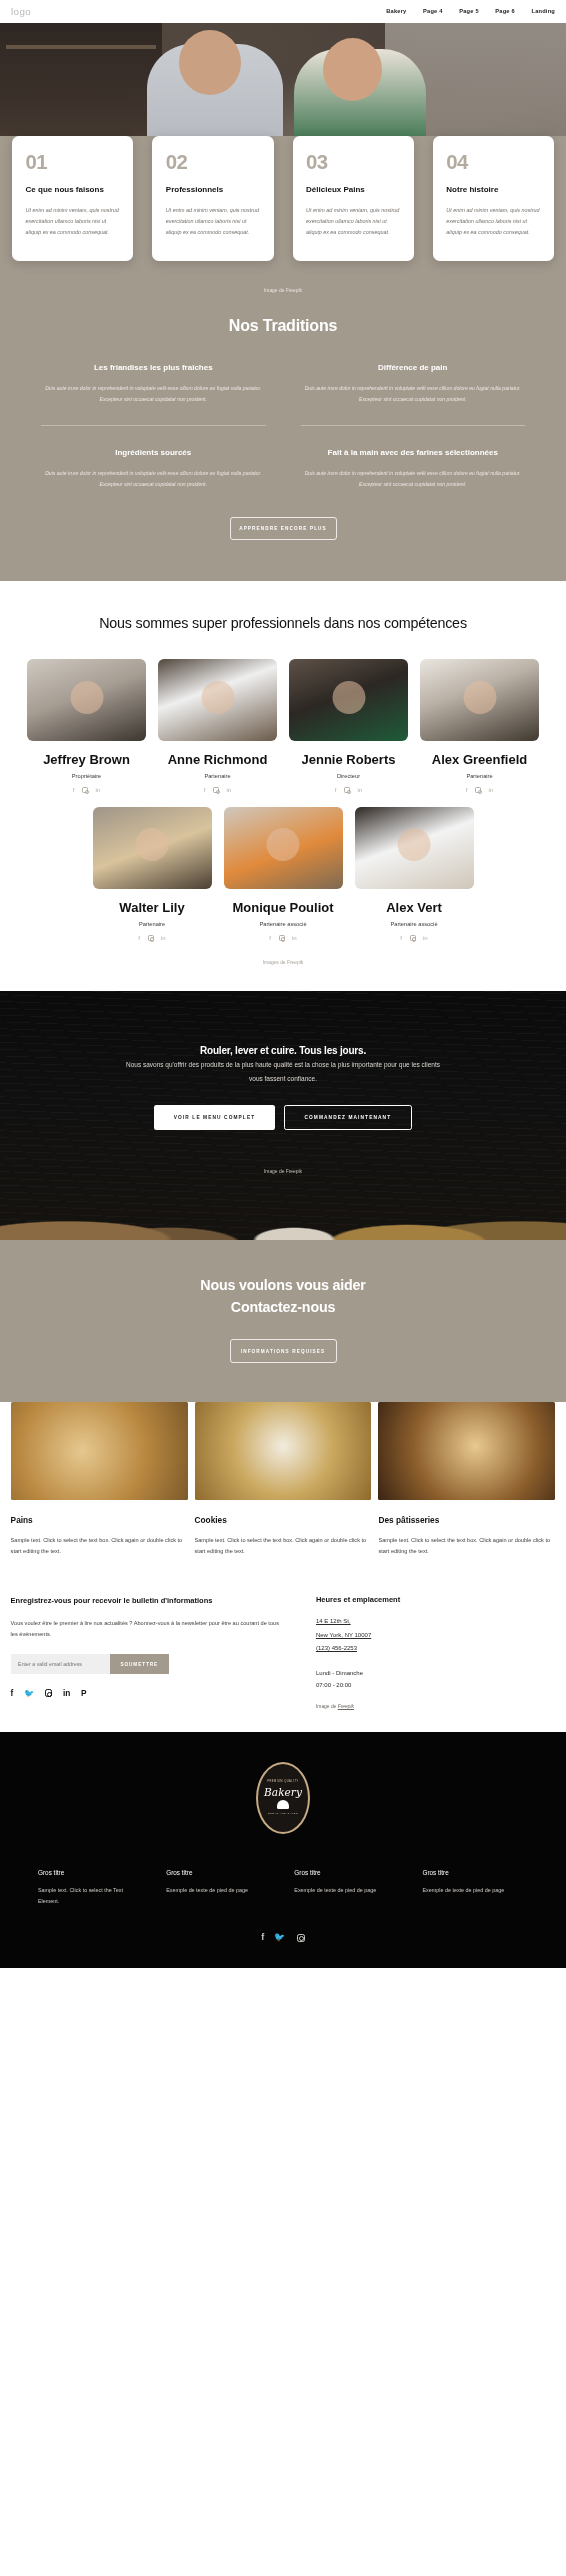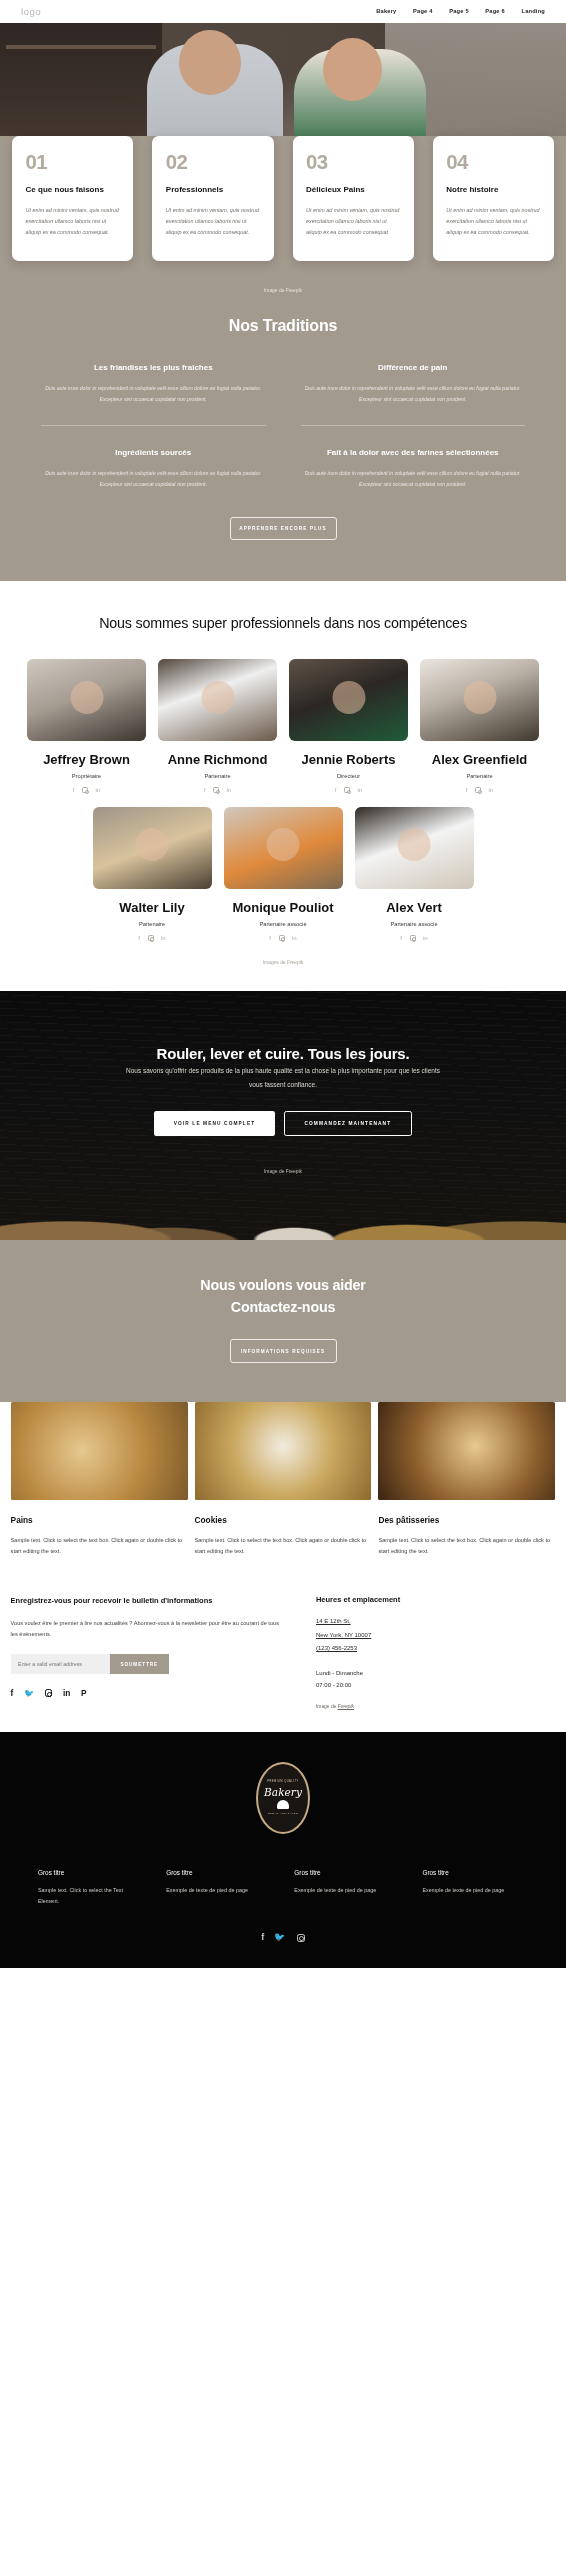--- a/index.html
+++ b/index.html
@@ -15,7 +15,7 @@
   .site-header{
     height:22.6px; background:#fff;
     display:flex; align-items:center; justify-content:space-between;
-    padding:0 21px;
+    padding:0 11px;
   }
   .logo{ font-size:9.8px; color:#b8b8b8; letter-spacing:0.4px; font-weight:400; }
   .nav{ display:flex; gap:16.6px; }

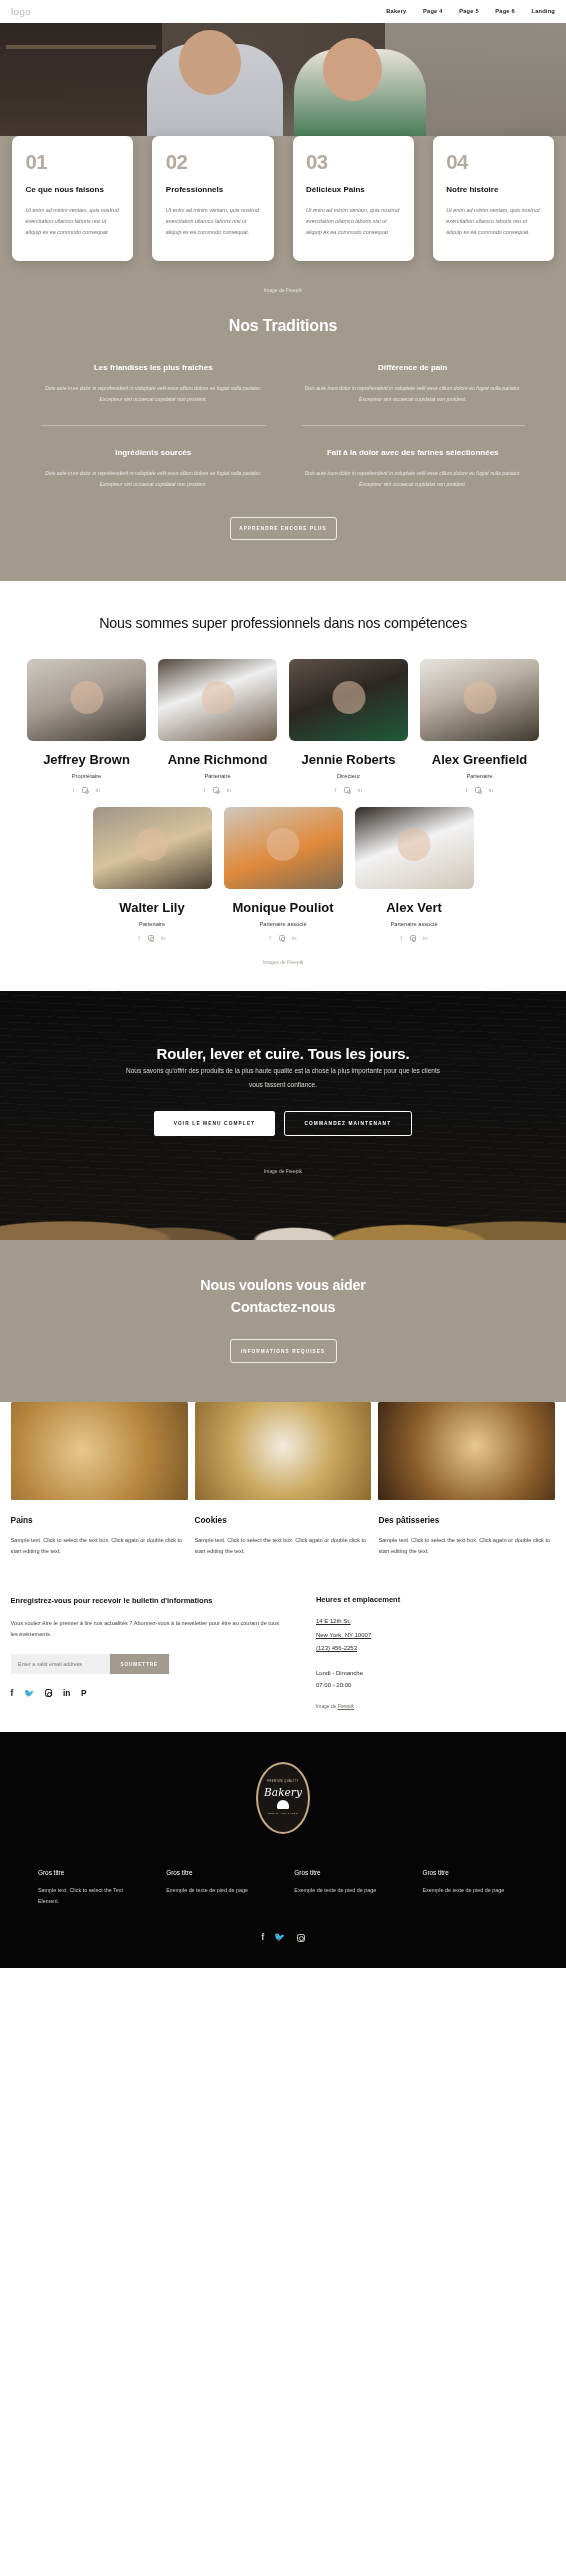--- a/index.html
+++ b/index.html
@@ -317,7 +317,7 @@
       <p>Duis aute irure dolor in reprehenderit in voluptate velit esse cillum dolore eu fugiat nulla pariatur. Excepteur sint occaecat cupidatat non proident.</p>
     </div>
     <div class="trad-item bordered">
-      <h3>Fait à la dolor avec des farines sélectionnées</h3>
+      <h3>Fait à la main avec des farines sélectionnées</h3>
       <p>Duis aute irure dolor in reprehenderit in voluptate velit esse cillum dolore eu fugiat nulla pariatur. Excepteur sint occaecat cupidatat non proident.</p>
     </div>
   </div>

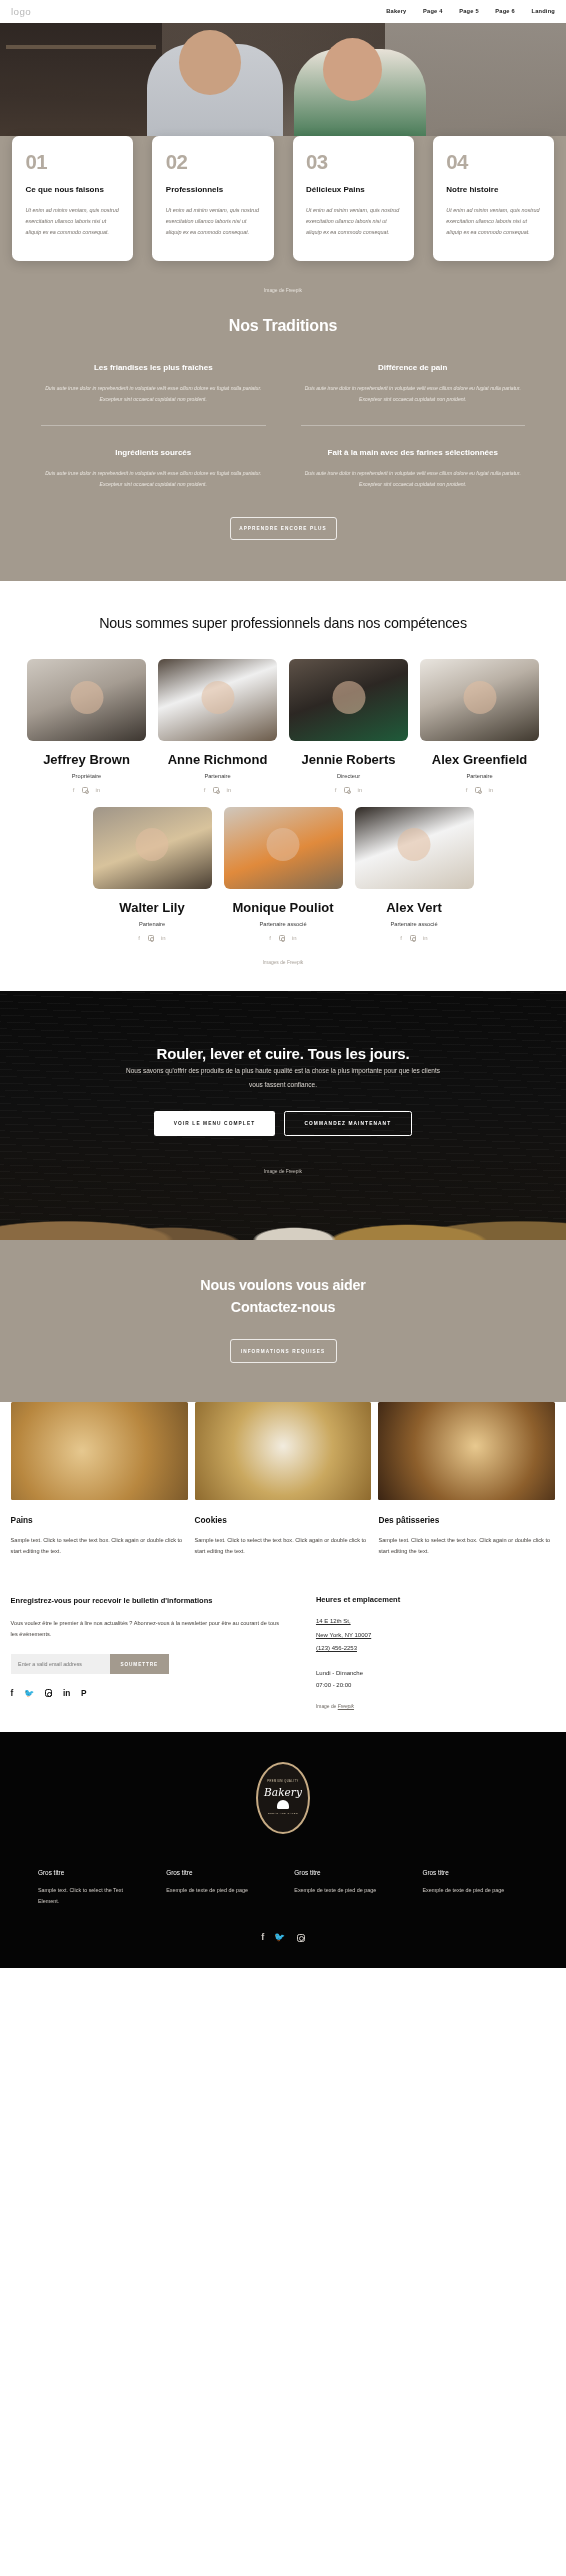--- a/index.html
+++ b/index.html
@@ -163,7 +163,7 @@
     background:repeating-linear-gradient(2deg, rgba(255,255,255,.035) 0 0.8px, transparent 0.8px 6.8px);
     pointer-events:none;
   }
-  .cta h2{ position:relative; font-size:15px; color:#fff; font-weight:800; margin-bottom:2px; letter-spacing:-0.2px; }
+  .cta h2{ position:relative; font-size:10px; color:#fff; font-weight:800; margin-bottom:2px; letter-spacing:-0.2px; }
   .cta p{
     position:relative; font-size:6.5px; color:#ddd8d2; line-height:2.1;
     max-width:325px; margin:0 auto 19.6px;

